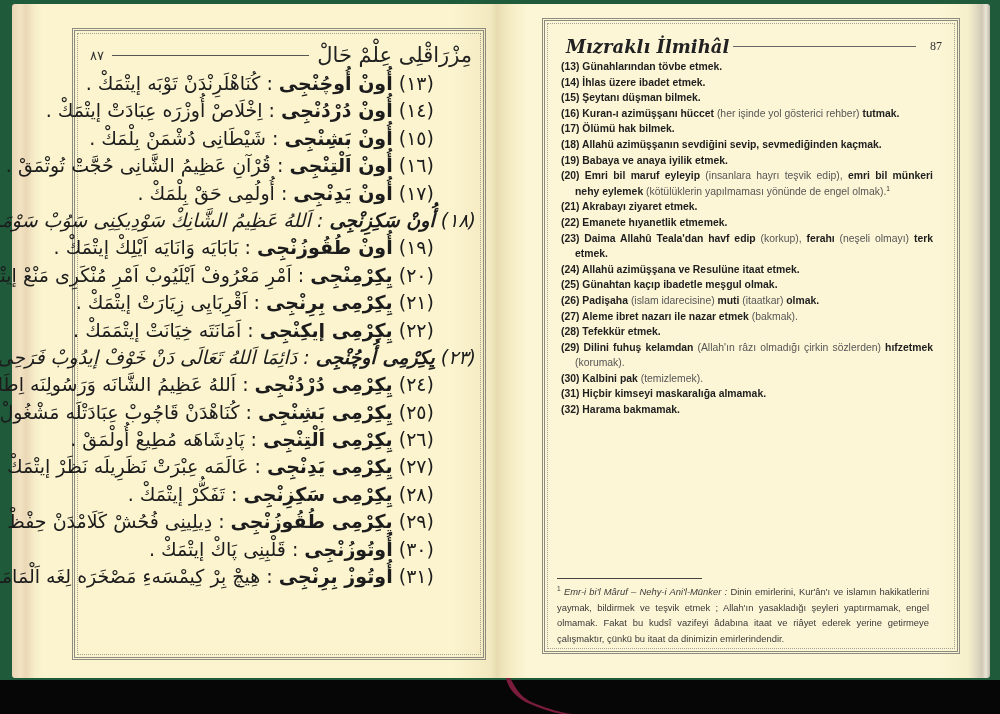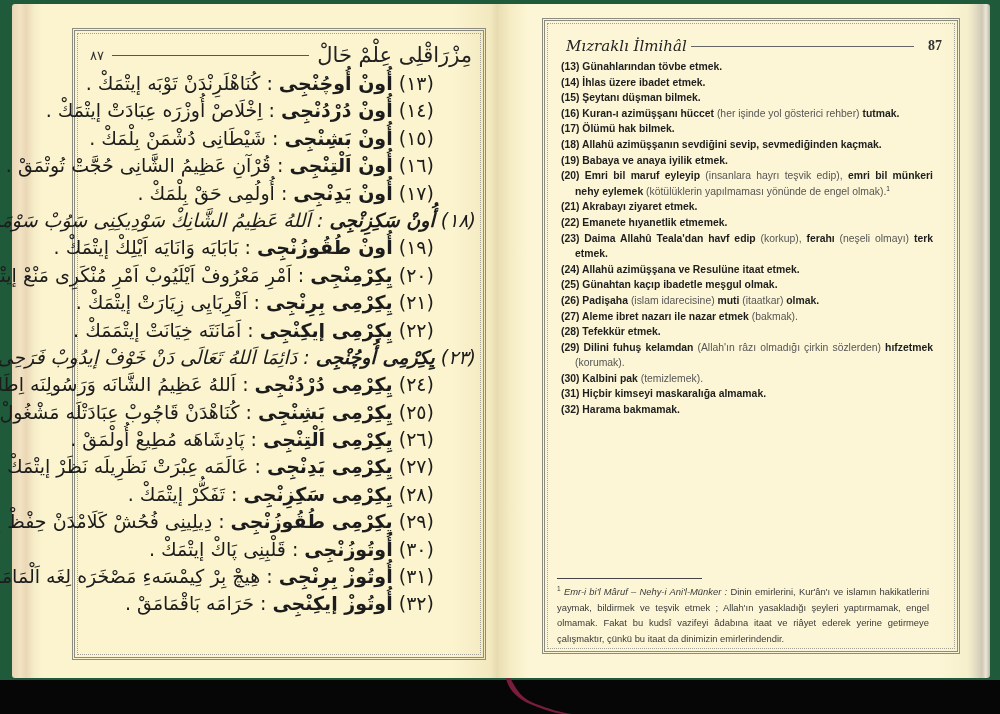--- a/index.html
+++ b/index.html
@@ -71,8 +71,8 @@
     display: flex; align-items: center;
   }
   .tr-title {
-    font-family: "DejaVu Serif", serif; font-style: italic; font-weight: normal;
-    font-size: 15px; color: #222; white-space: nowrap;
+    font-family: "DejaVu Serif", serif; font-style: italic; font-weight: bold;
+    font-size: 18px; color: #222; white-space: nowrap;
   }
   .tr-rule { flex: 1; height: 1px; background: #666; margin: 0 14px 0 4px; }
   .tr-pagenum {

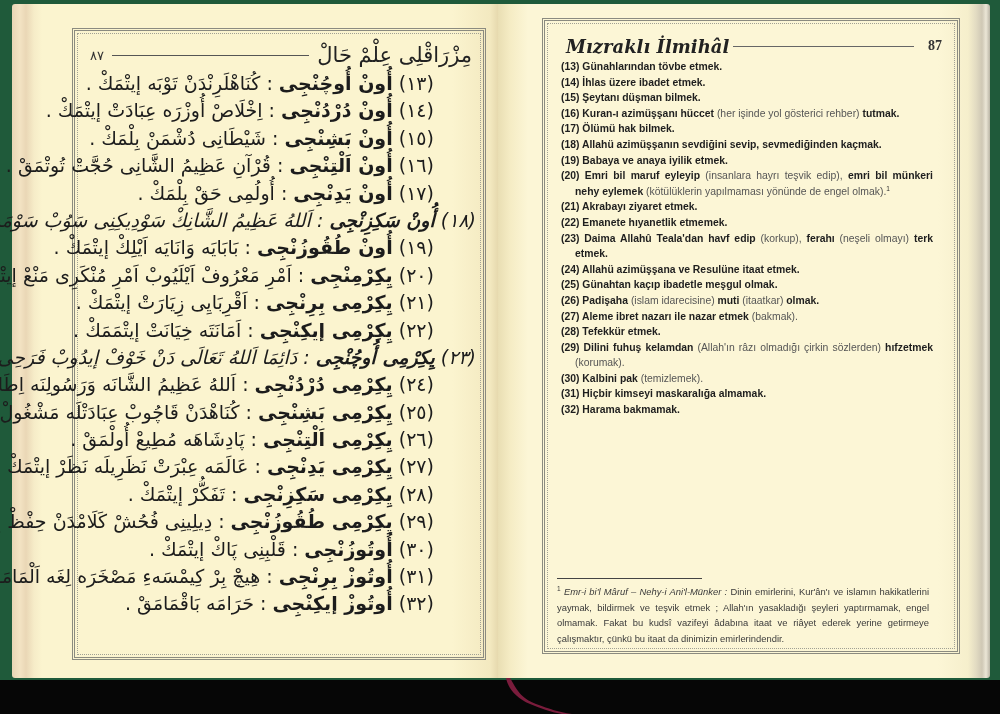--- a/index.html
+++ b/index.html
@@ -76,7 +76,7 @@
   }
   .tr-rule { flex: 1; height: 1px; background: #666; margin: 0 14px 0 4px; }
   .tr-pagenum {
-    font-family: "Liberation Serif", serif; font-size: 14px; color: #333; font-weight: bold;
+    font-family: "Liberation Serif", serif; font-size: 12px; color: #333;
   }
   .tr-list {
     position: absolute; left: 63px; top: 55px; width: 372px;

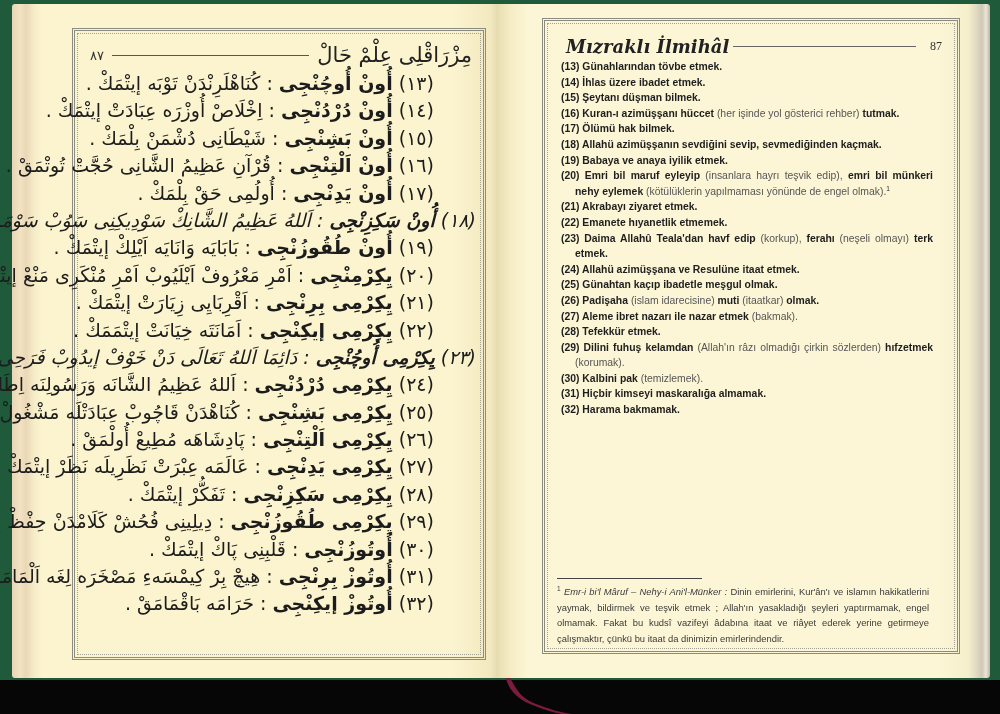--- a/index.html
+++ b/index.html
@@ -137,7 +137,6 @@
       <li class="ot-line"><span class="ot-num">(٢٩)</span> <span class="ot-key">يِكِرْمِى طُقُوزُنْجِى</span> <span>: دِيلِينِى فُحُشْ كَلَامْدَنْ حِفْظْ إيتْمَكْ .</span></li>
       <li class="ot-line"><span class="ot-num">(٣٠)</span> <span class="ot-key">أُوتُوزُنْجِى</span> <span>: قَلْبِنِى پَاكْ إيتْمَكْ .</span></li>
       <li class="ot-line"><span class="ot-num">(٣١)</span> <span class="ot-key">أُوتُوزْ بِرِنْجِى</span> <span>: هِيچْ بِرْ كِيمْسَهءِ مَصْخَرَه لِغَه اَلْمَامَقْ .</span></li>
-      <li class="ot-line"><span class="ot-num">(٣٢)</span> <span class="ot-key">أُوتُوزْ إيكِنْجِى</span> <span>: حَرَامَه بَاقْمَامَقْ .</span></li>
     </ul>
 </div>
 

